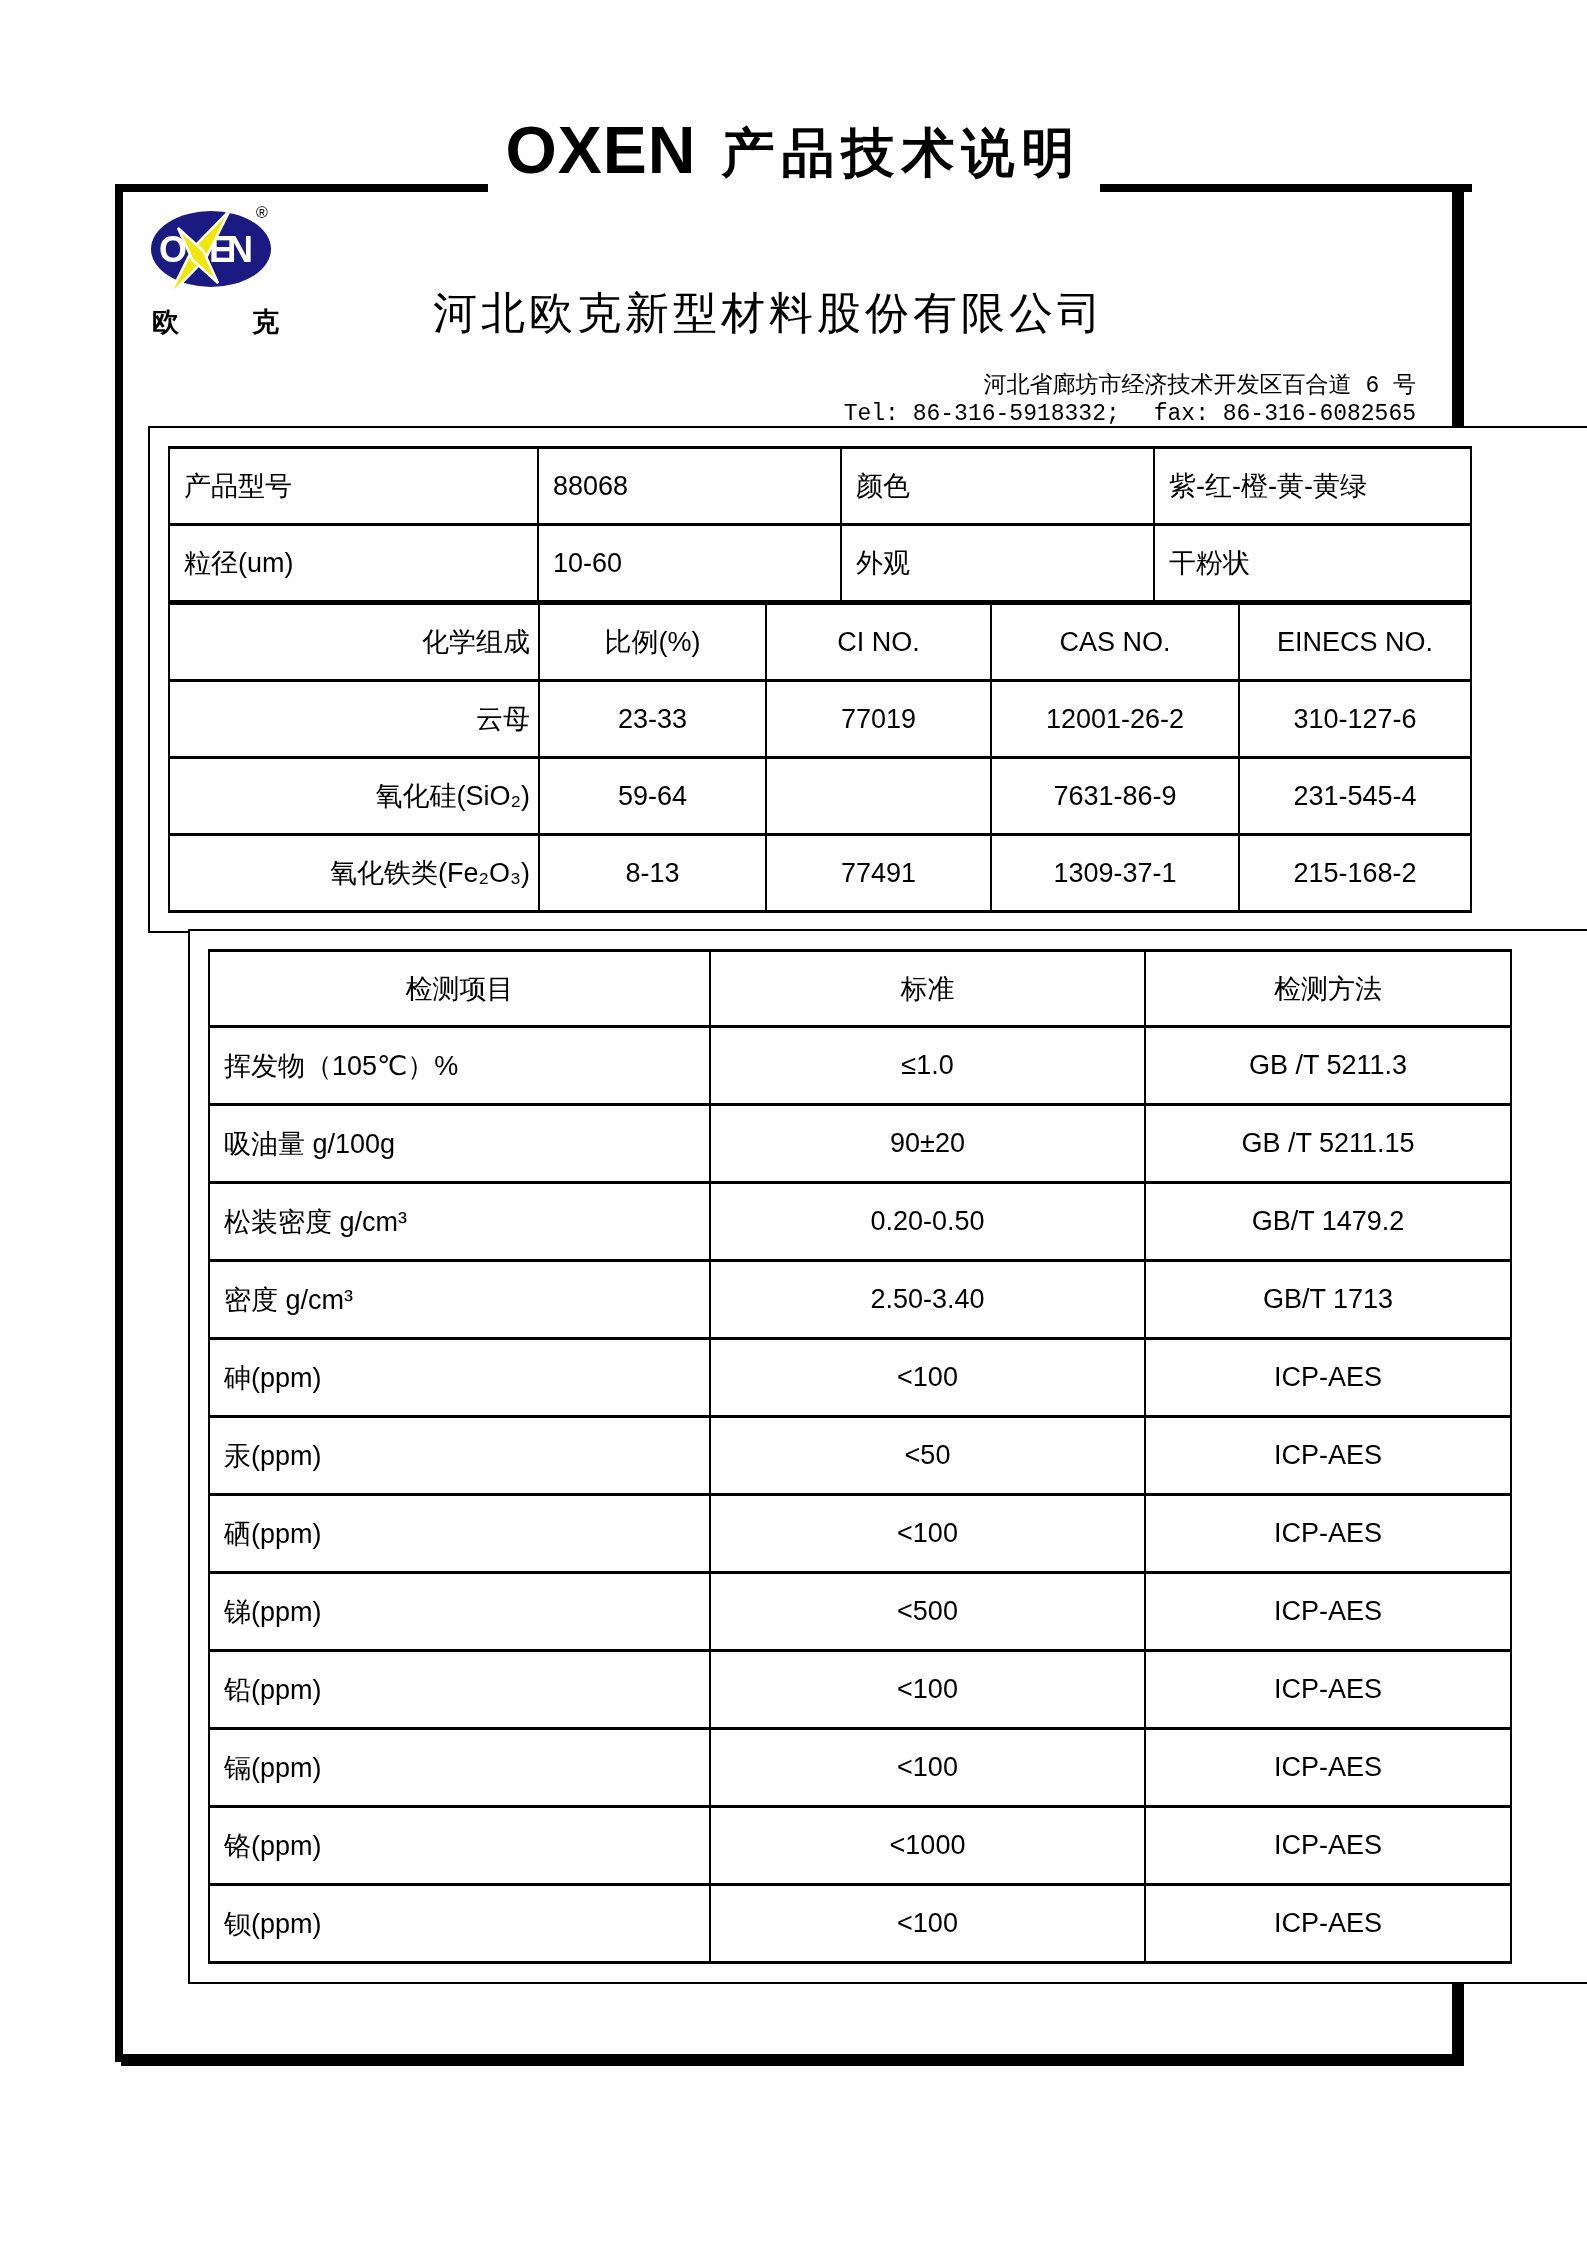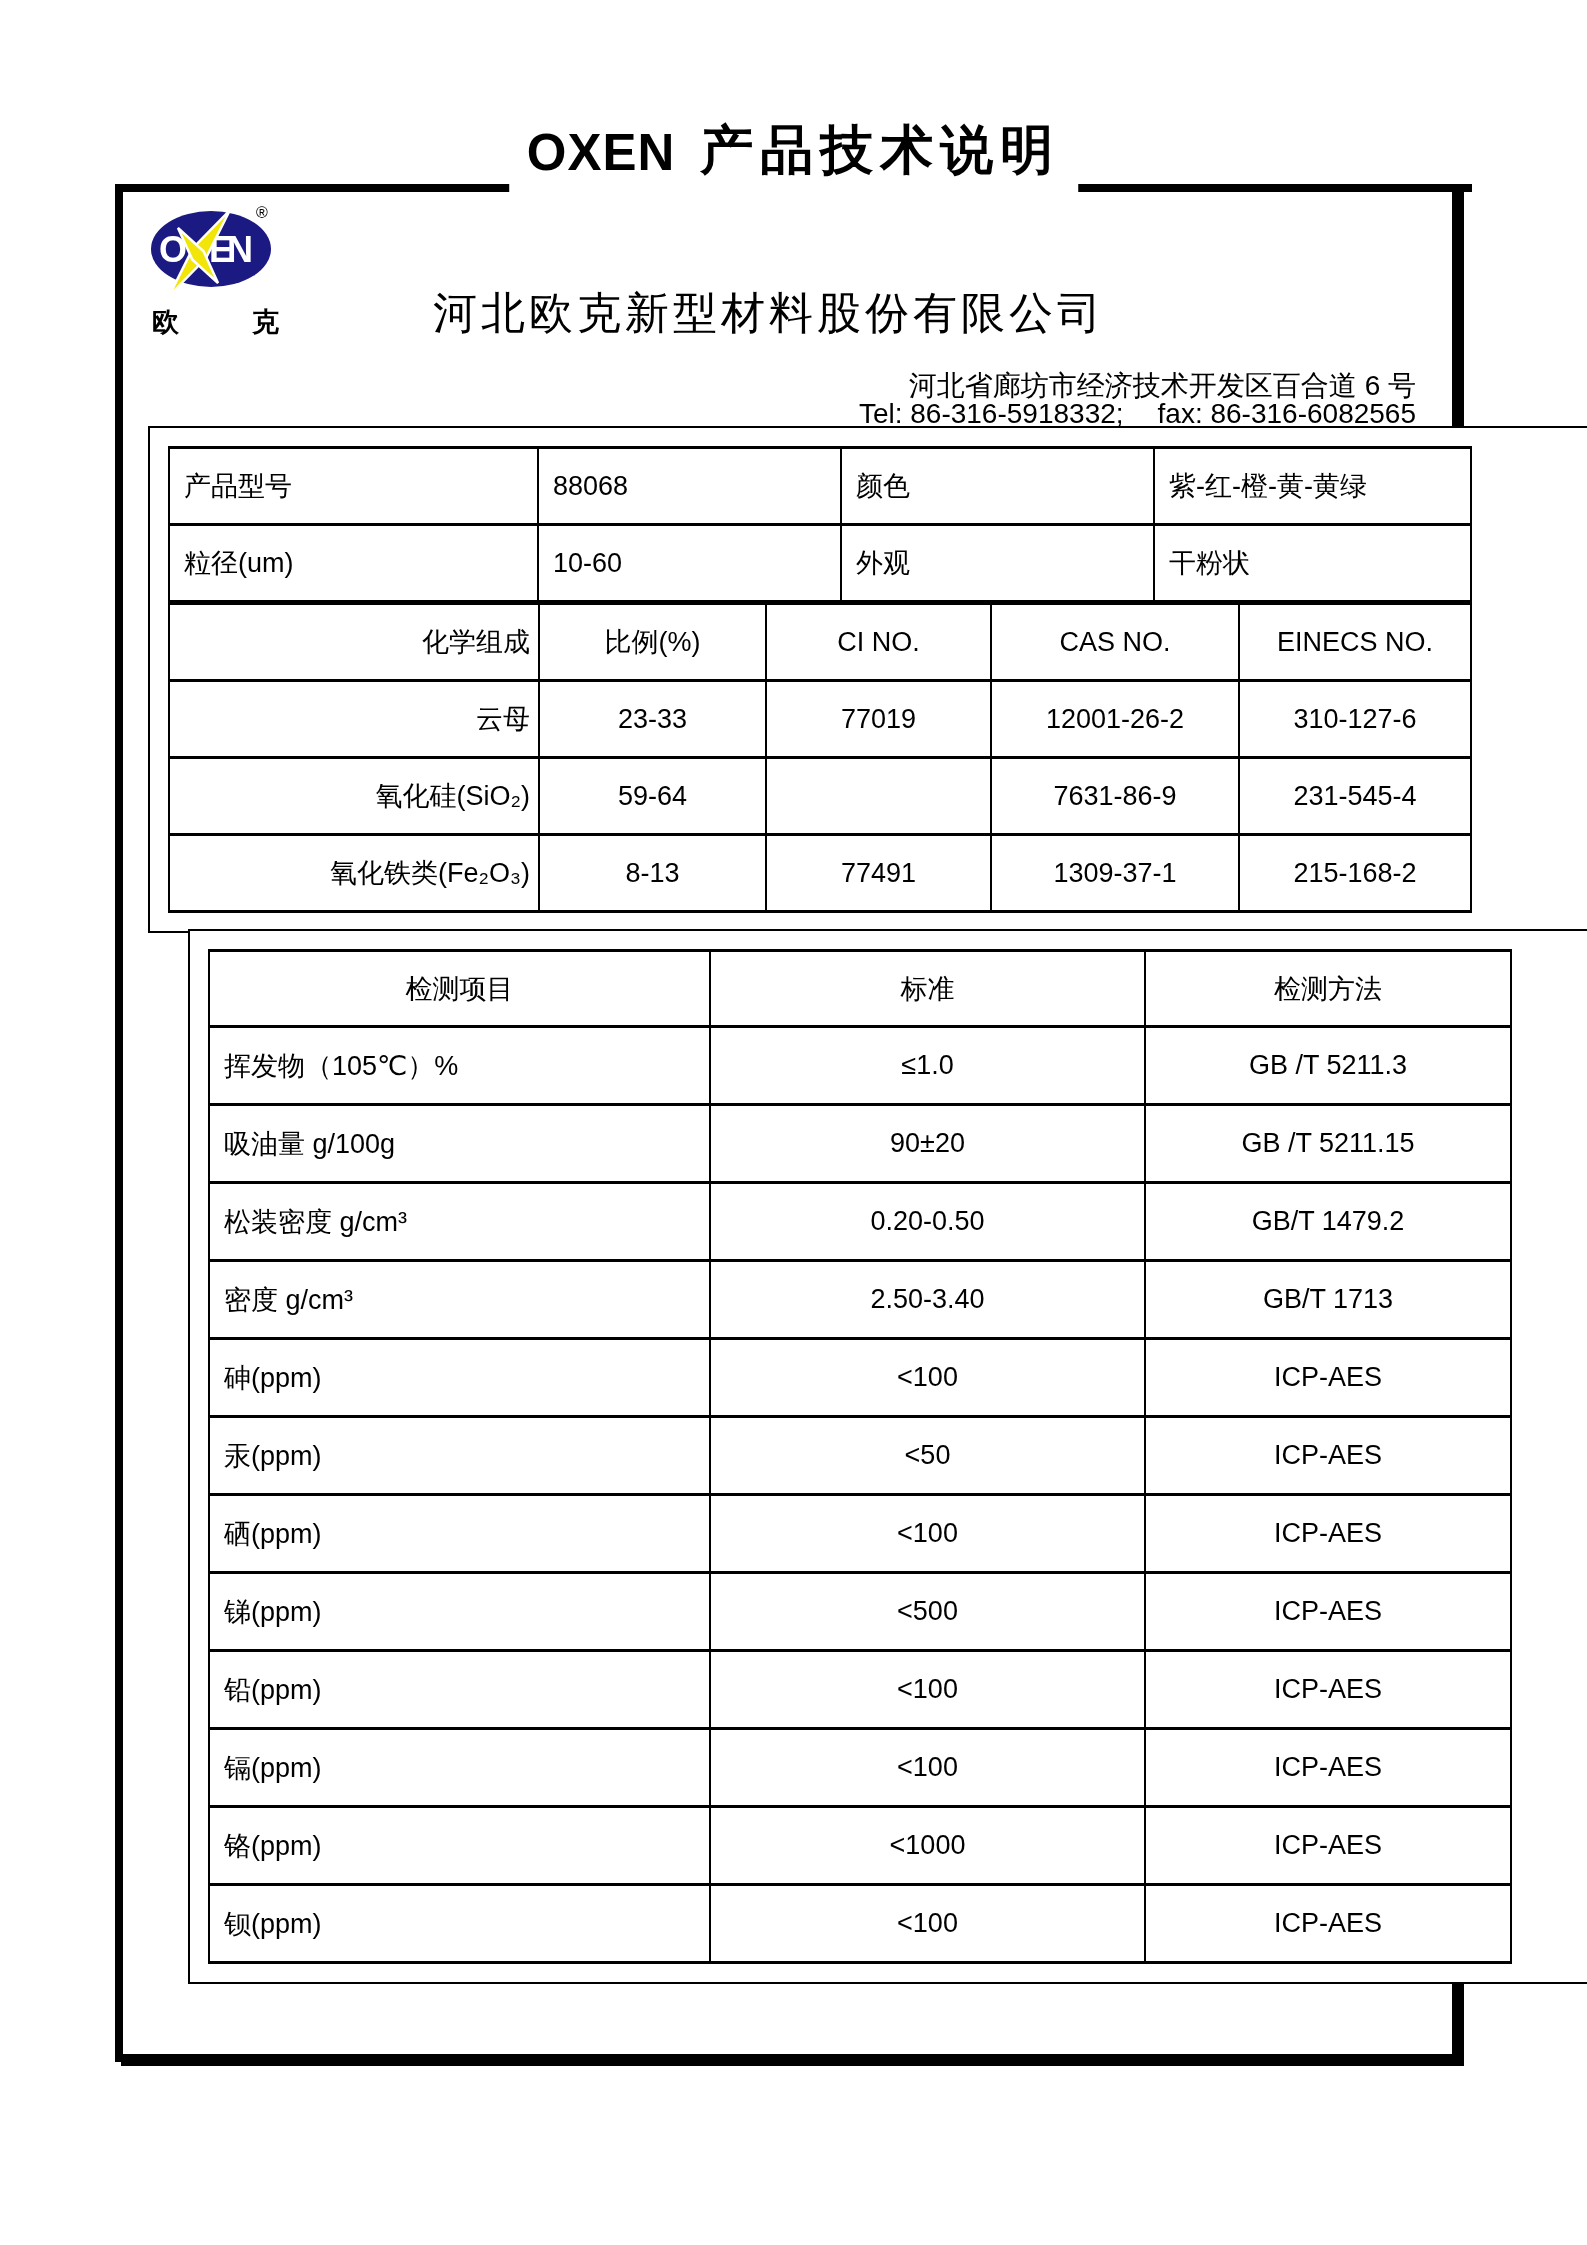--- a/index.html
+++ b/index.html
@@ -14,7 +14,7 @@
     z-index:3;background:#fff;padding:0 18px;white-space:nowrap;
     font-weight:bold;line-height:88px;
   }
-  .doc-title .latin{font-size:51px;letter-spacing:1px;vertical-align:baseline;}
+  .doc-title .latin{font-size:66px;letter-spacing:1px;vertical-align:baseline;}
   .doc-title .cn{font-size:53px;letter-spacing:7px;margin-left:25px;vertical-align:2px;}
   .title-bar-ext{position:absolute;left:1452px;top:184px;width:20px;height:8px;background:#000;z-index:1;}
   

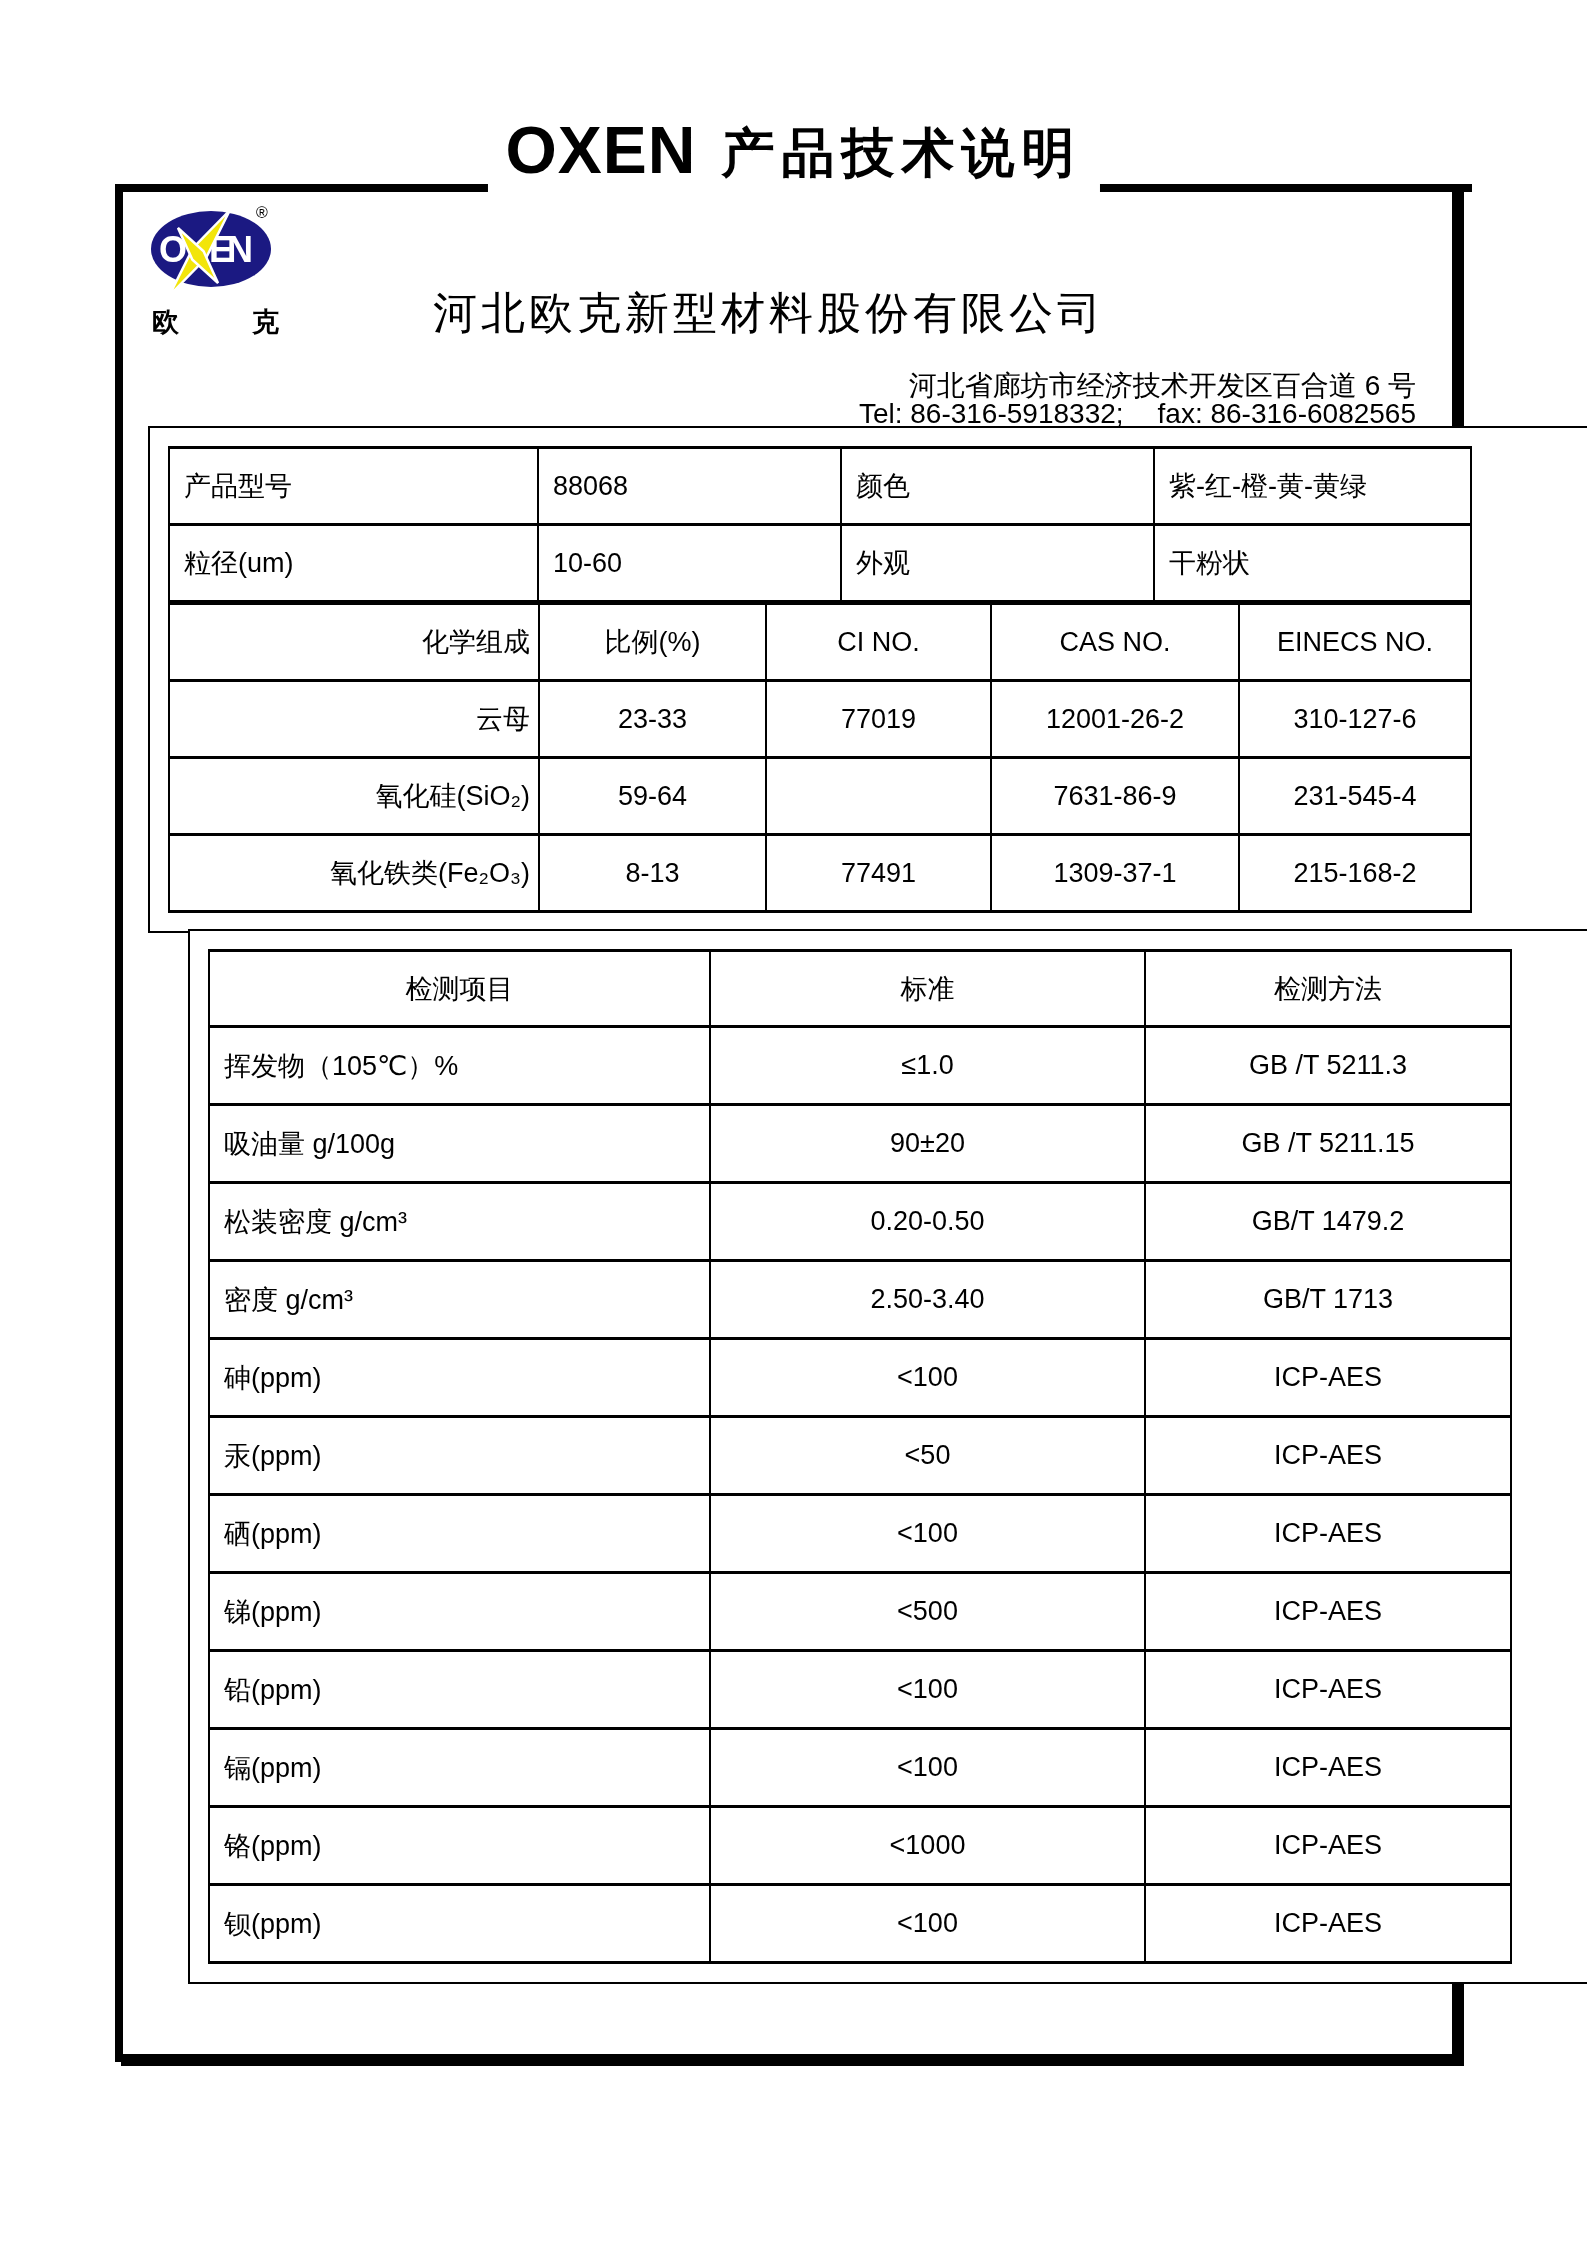--- a/index.html
+++ b/index.html
@@ -38,8 +38,8 @@
   }
   .address{
     position:absolute;right:36px;top:180px;text-align:right;
-    font-family:Liberation Sans, sans-serif;
-    font-size:28px;line-height:28px;
+    font-family:Liberation Mono, monospace;
+    font-size:23px;line-height:28px;
   }
   .address .fax{margin-left:34px;}
   

